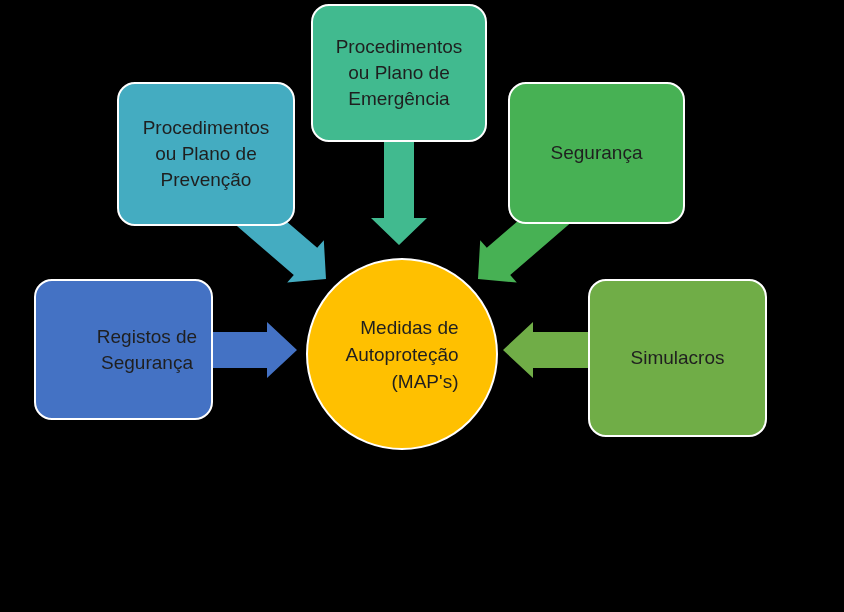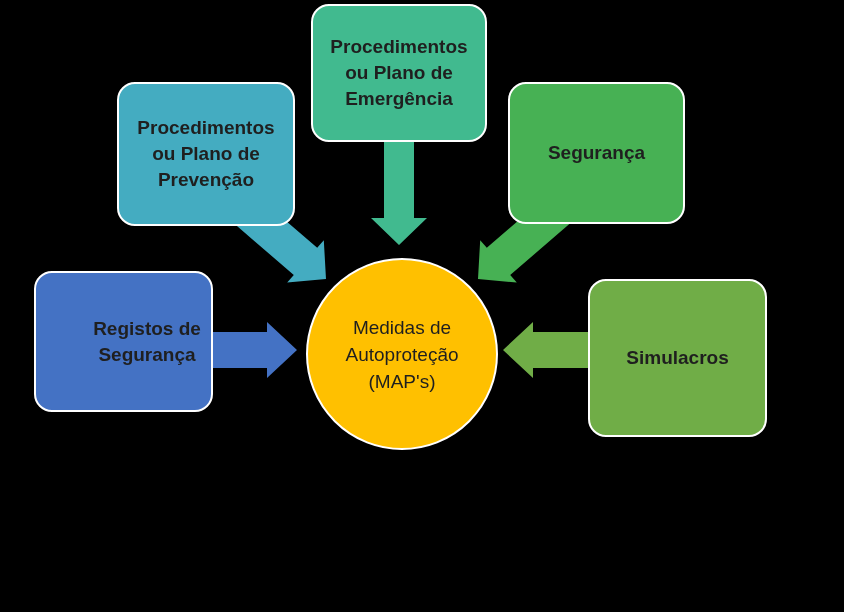--- a/index.html
+++ b/index.html
@@ -35,7 +35,6 @@
     font-size: 19px;
     line-height: 26px;
     white-space: pre-line;
-    font-weight: bold;
   }
   #node-prevencao  { left: 117px; top:  82px; width: 178px; height: 144px; }
   #node-emergencia { left: 311px; top:   4px; width: 176px; height: 138px; }

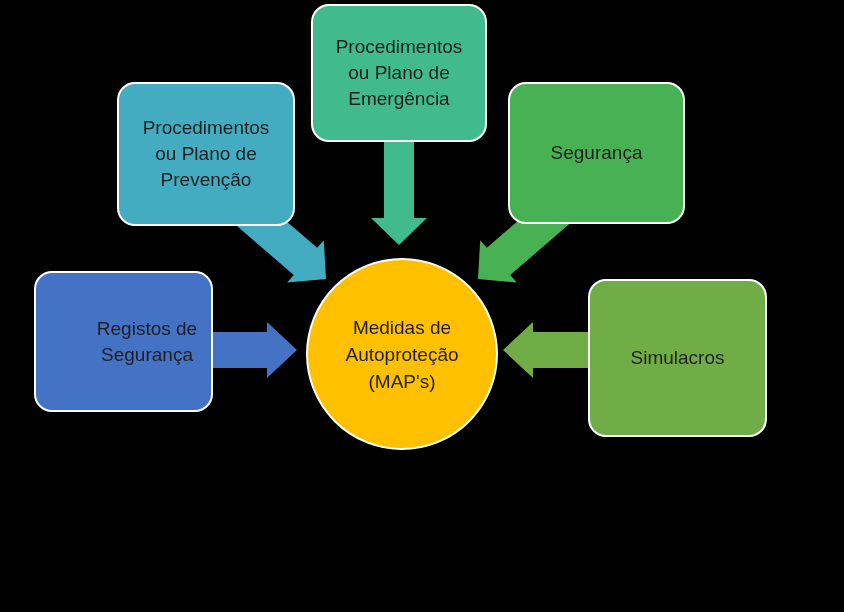--- a/index.html
+++ b/index.html
@@ -39,7 +39,7 @@
   #node-prevencao  { left: 117px; top:  82px; width: 178px; height: 144px; }
   #node-emergencia { left: 311px; top:   4px; width: 176px; height: 138px; }
   #node-formacao   { left: 508px; top:  82px; width: 177px; height: 142px; }
-  #node-registos   { left:  34px; top: 271px; width: 179px; height: 141px; padding-left: 47px; }
+  #node-registos   { left:  34px; top: 279px; width: 179px; height: 141px; padding-left: 47px; }
   #node-simulacros { left: 588px; top: 279px; width: 179px; height: 158px; }
   #center-circle {
     position: absolute;

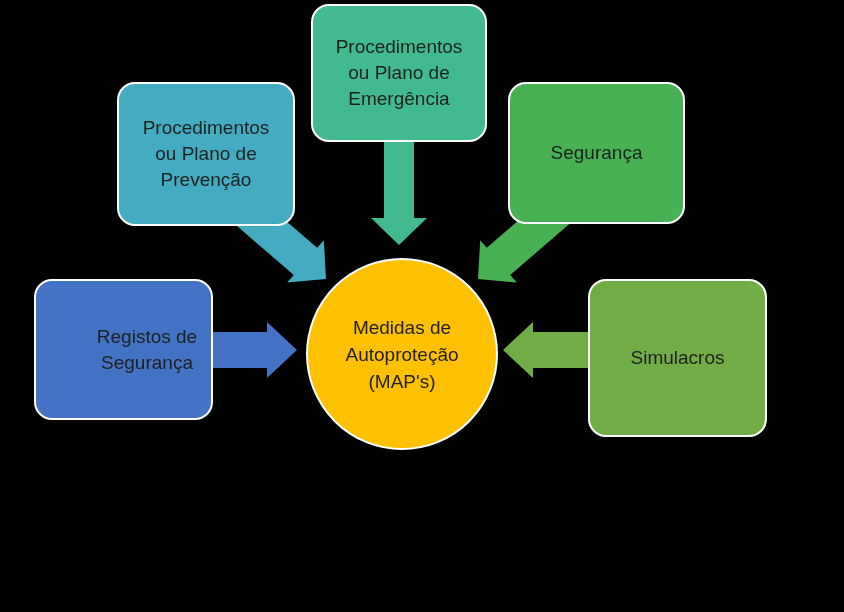--- a/index.html
+++ b/index.html
@@ -52,7 +52,7 @@
     display: flex;
     align-items: center;
     justify-content: center;
-    text-align: center;
+    text-align: right;
     color: #1f1f1f;
     font-size: 19px;
     line-height: 27px;

